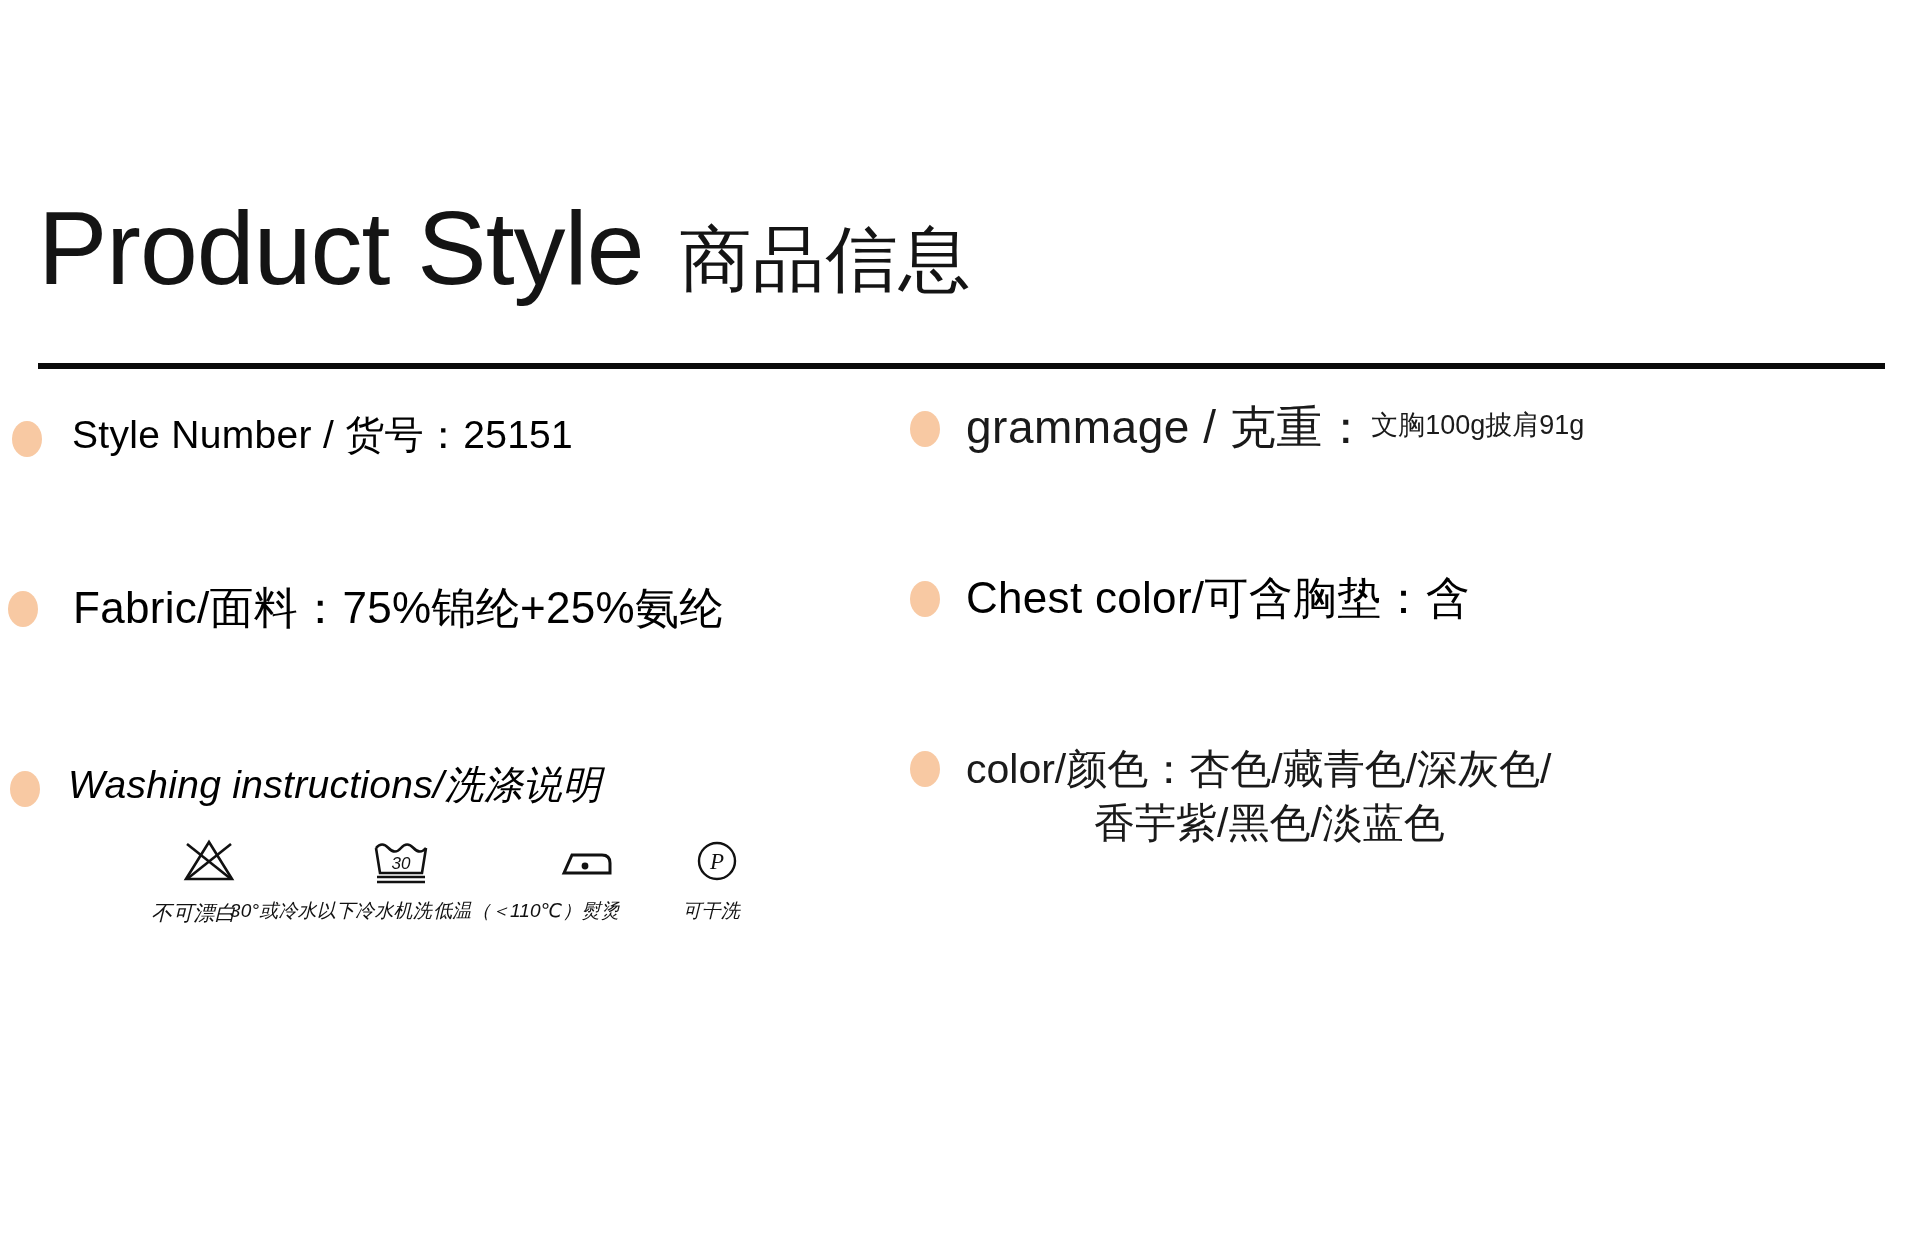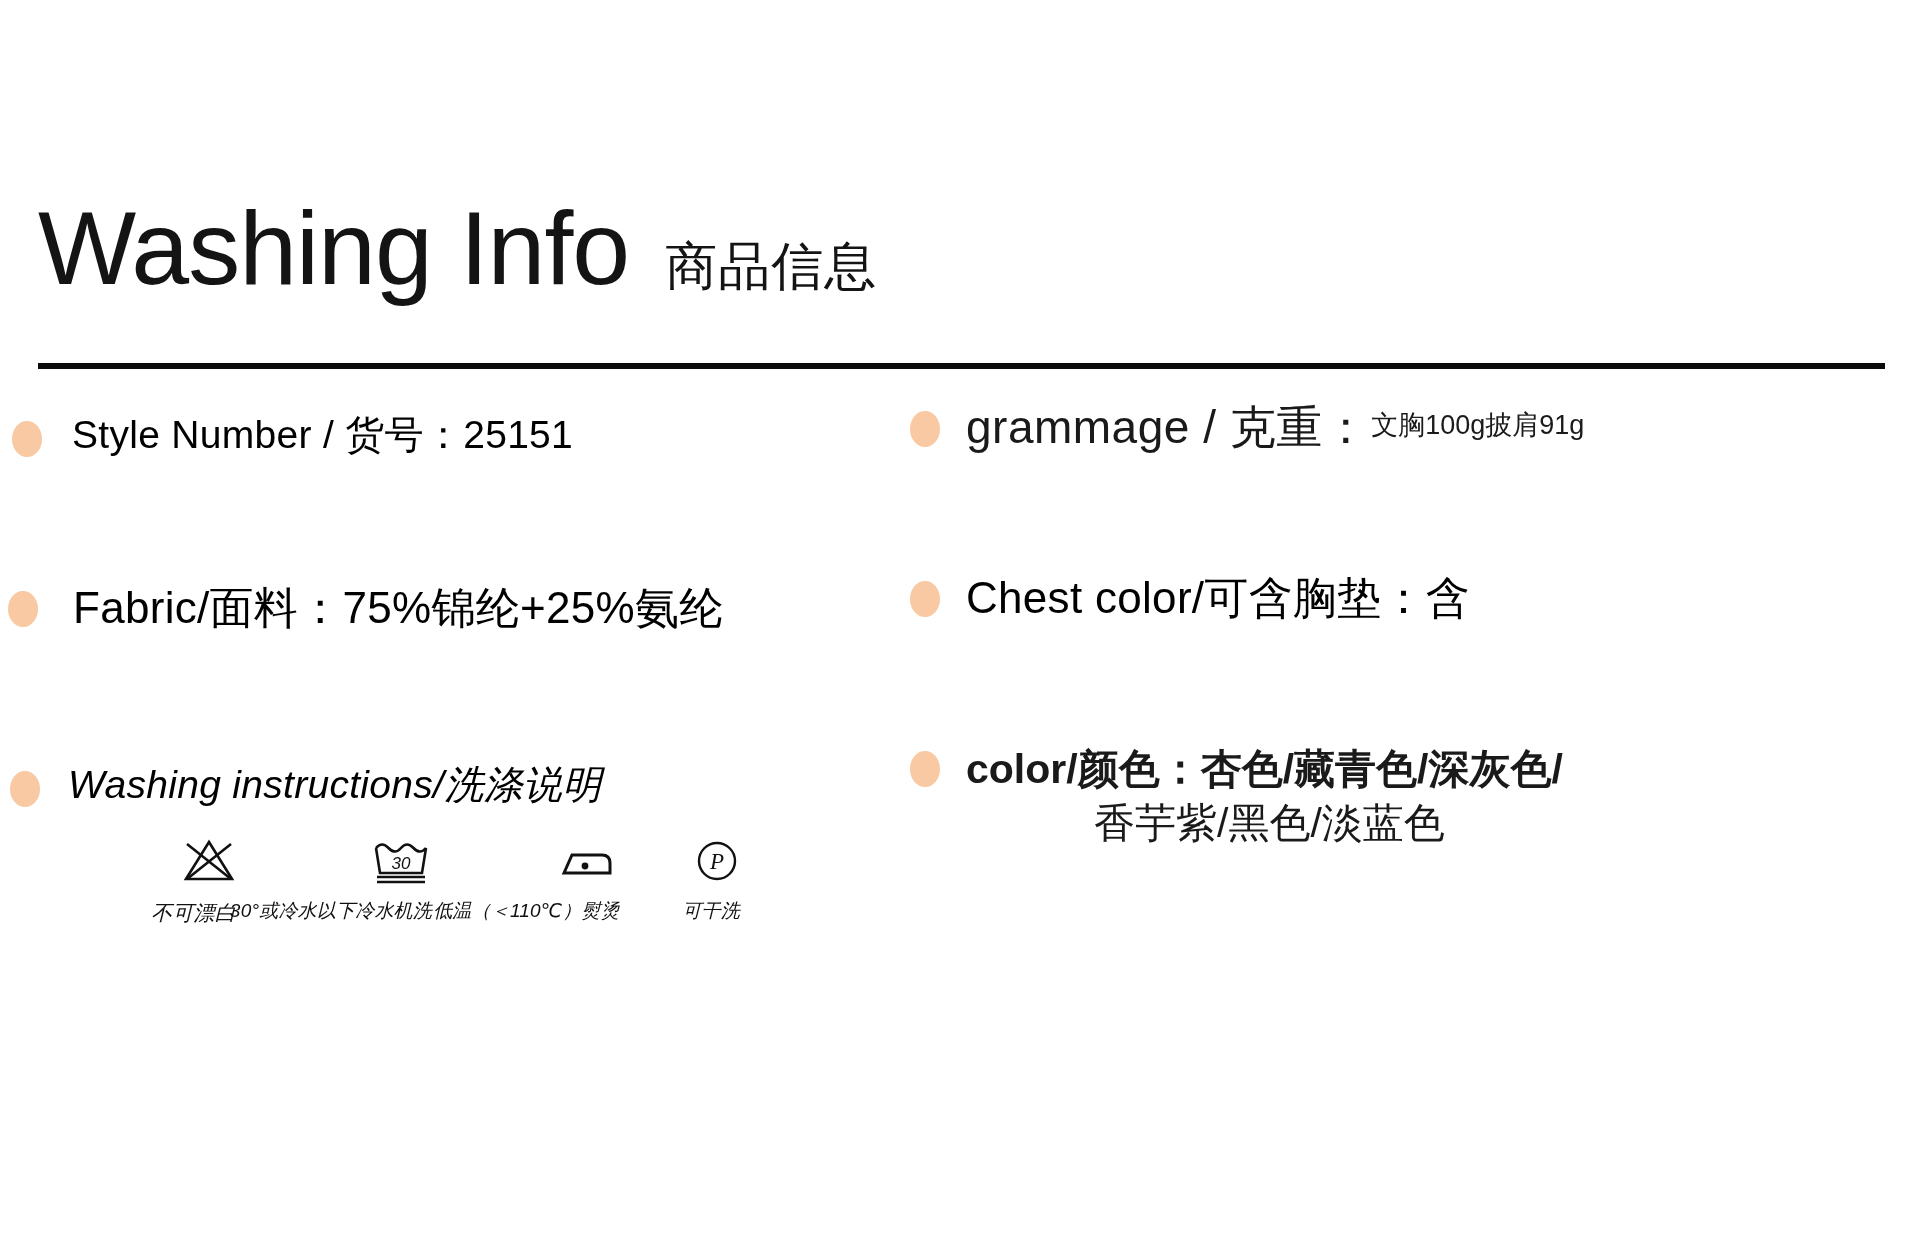--- a/index.html
+++ b/index.html
@@ -195,7 +195,7 @@
 <div class="page">
 
   <div class="header">
-    <div class="title-en">Washing Info</div>
+    <div class="title-en">Product Style</div>
     <div class="title-cn">商品信息</div>
   </div>
   <div class="divider"></div>

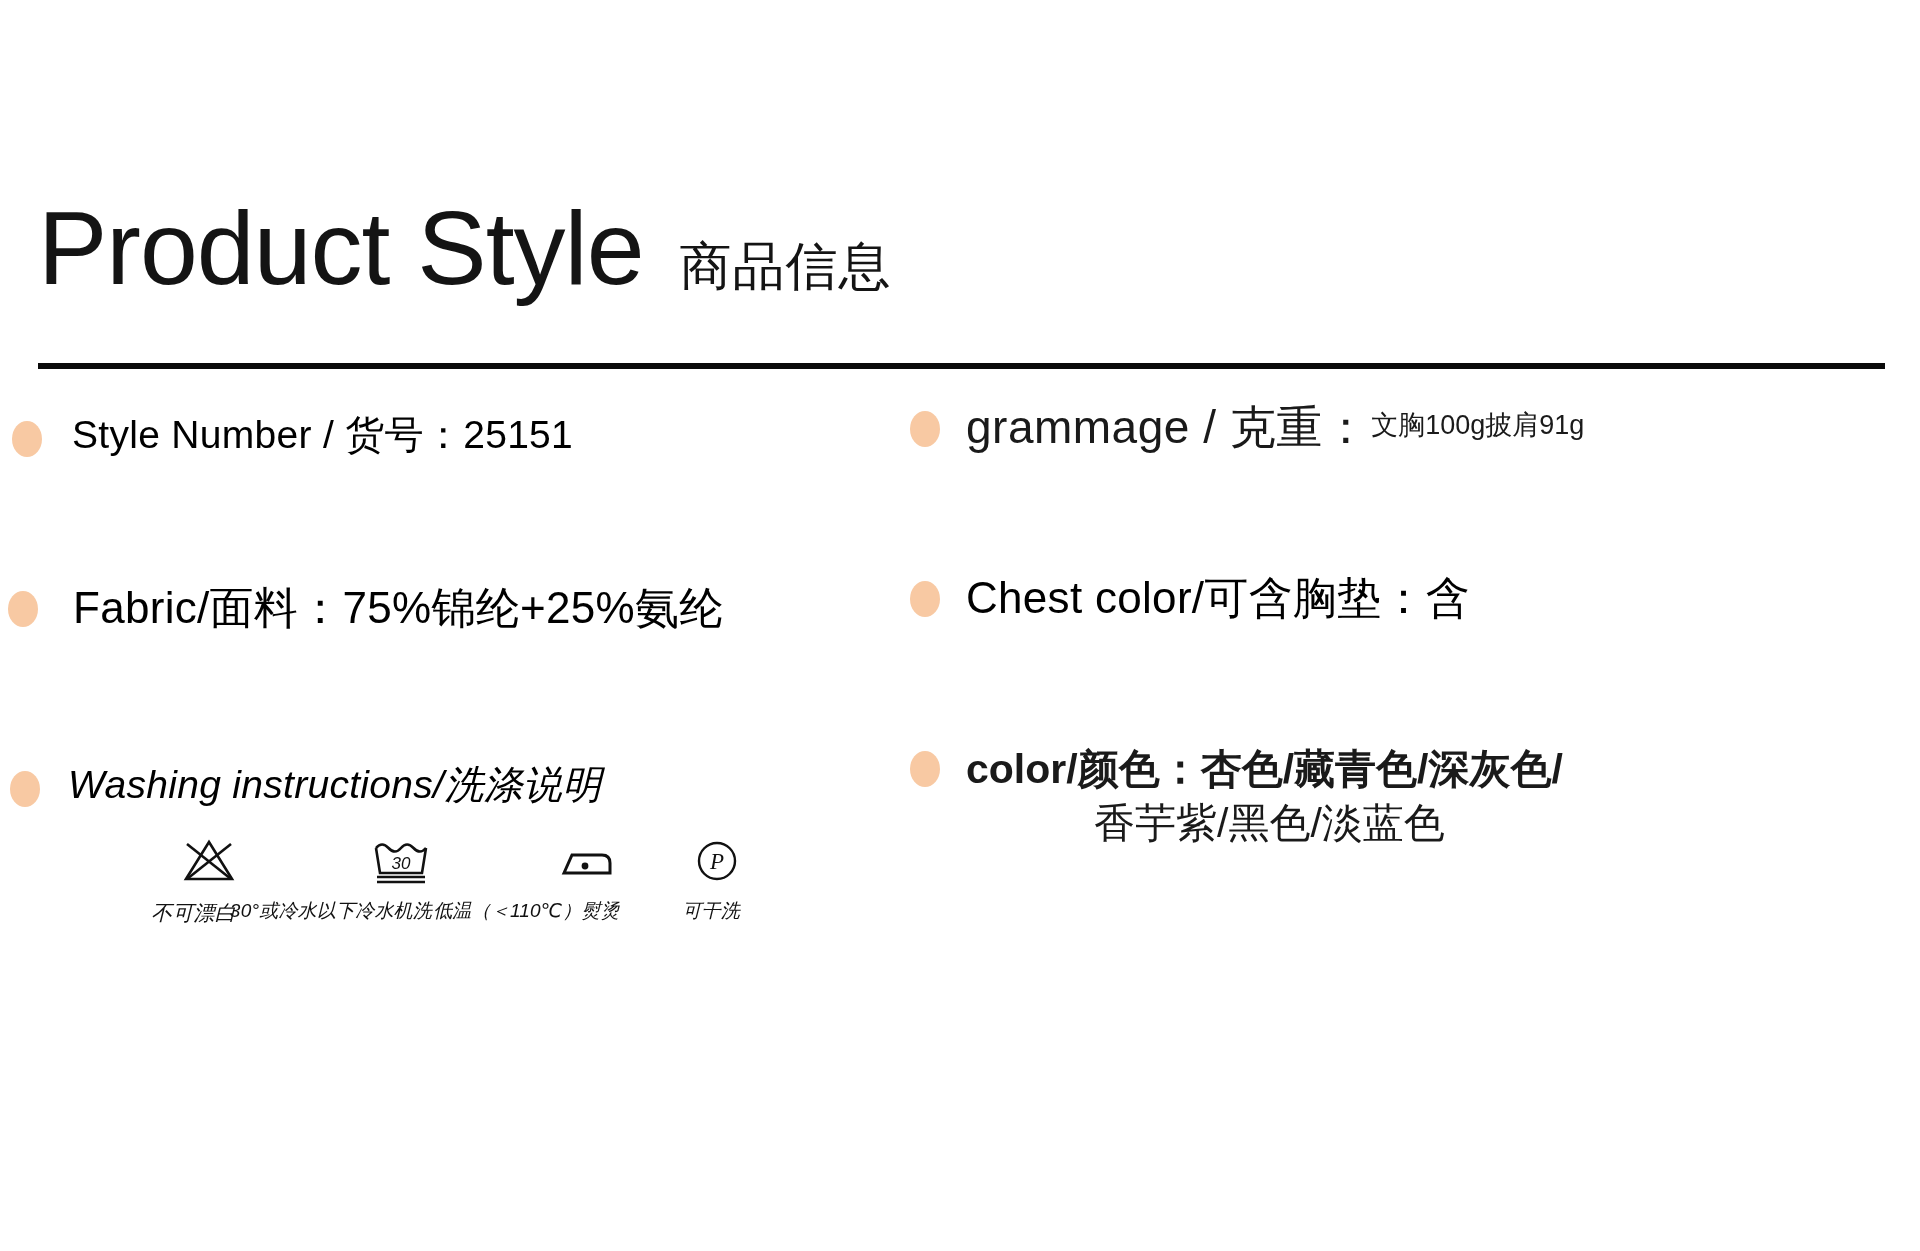--- a/index.html
+++ b/index.html
@@ -40,7 +40,7 @@
     color: #141414;
   }
   .title-cn {
-    font-size: 52px;
+    font-size: 72px;
     font-weight: 400;
     line-height: 1;
     margin-left: 36px;

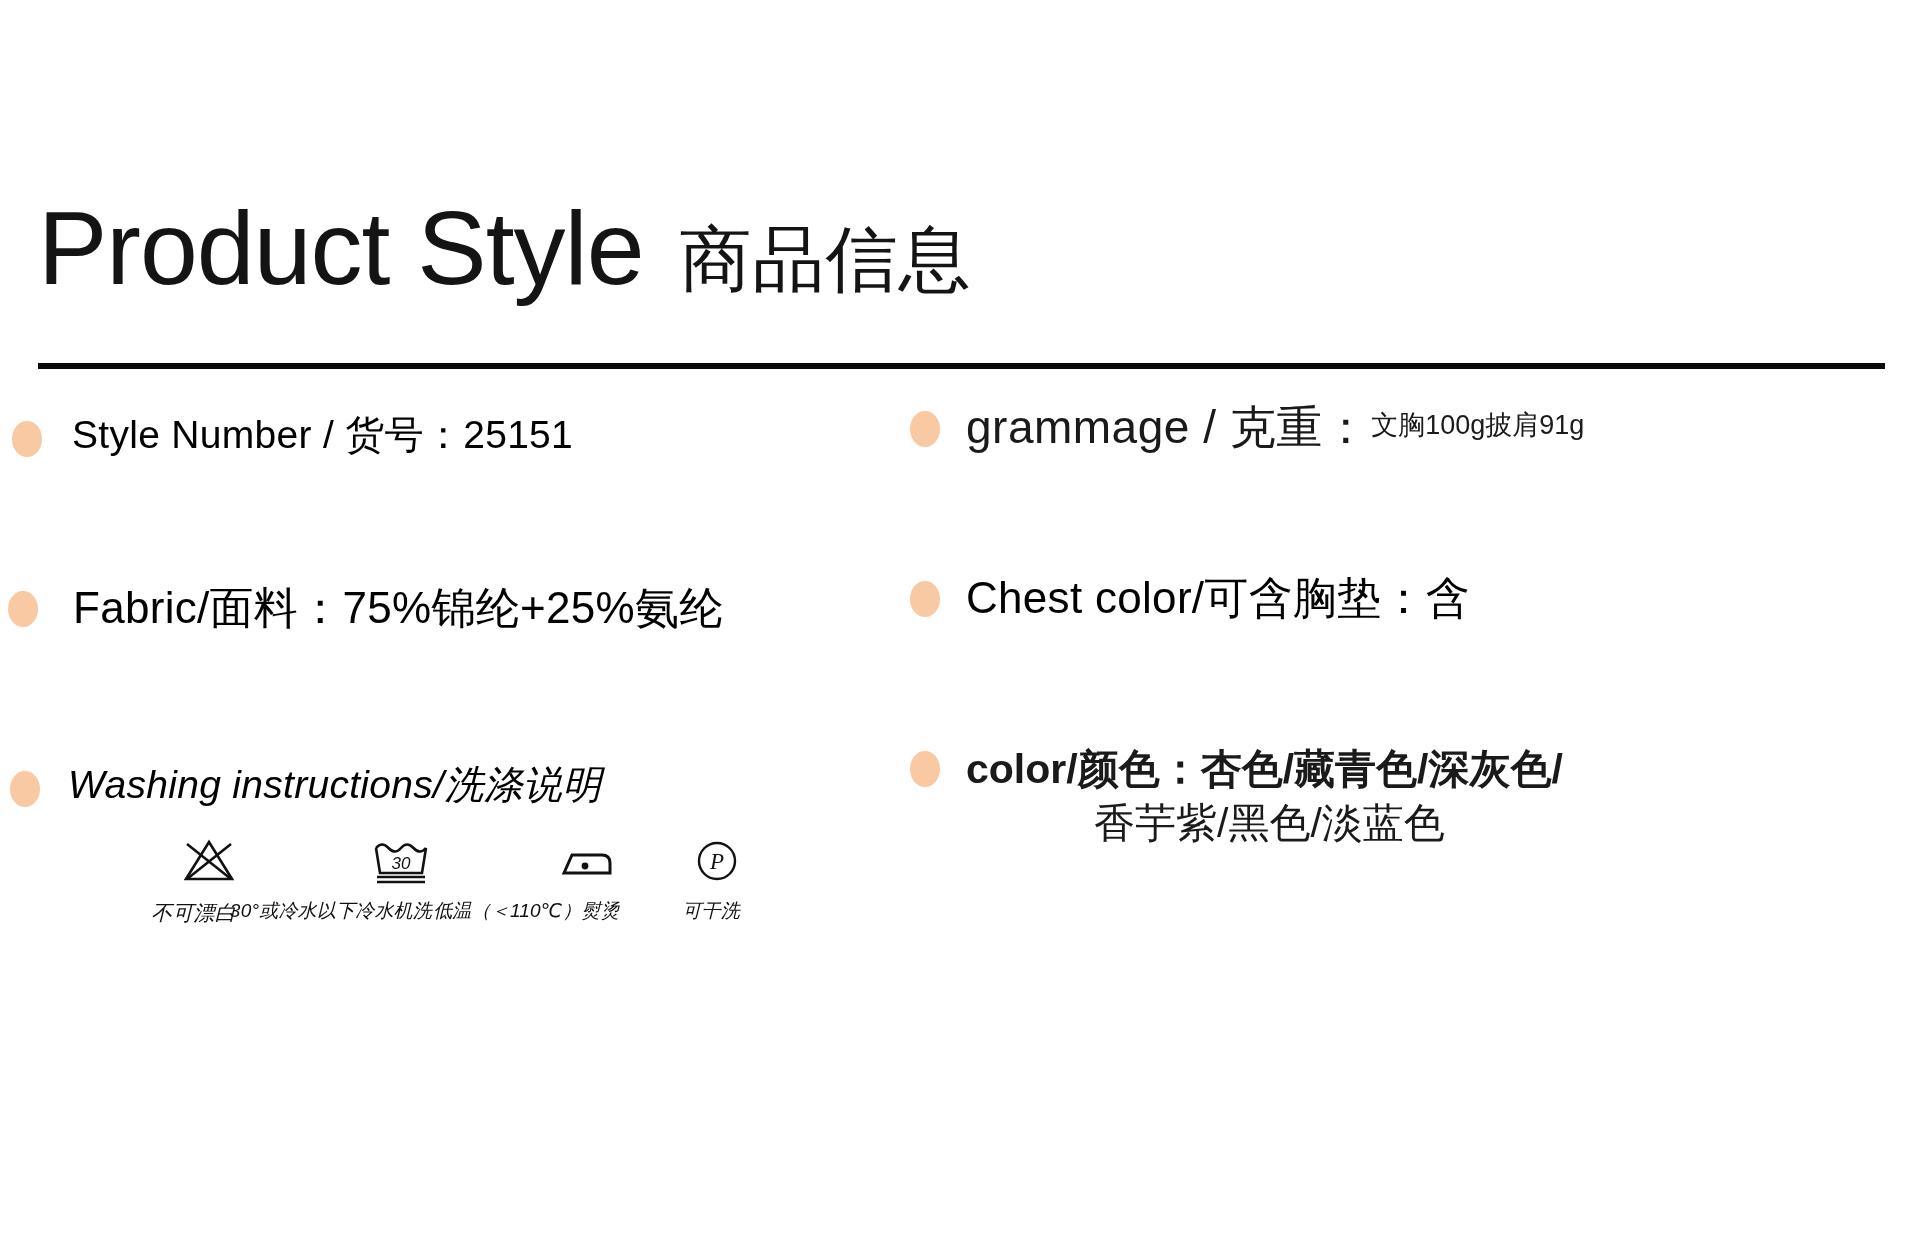--- a/index.html
+++ b/index.html
@@ -132,7 +132,6 @@
     font-size: 41px;
     line-height: 1.32;
     white-space: nowrap;
-    font-weight: bold;
   }
   .color-lines .line-2 {
     font-size: 41px;

